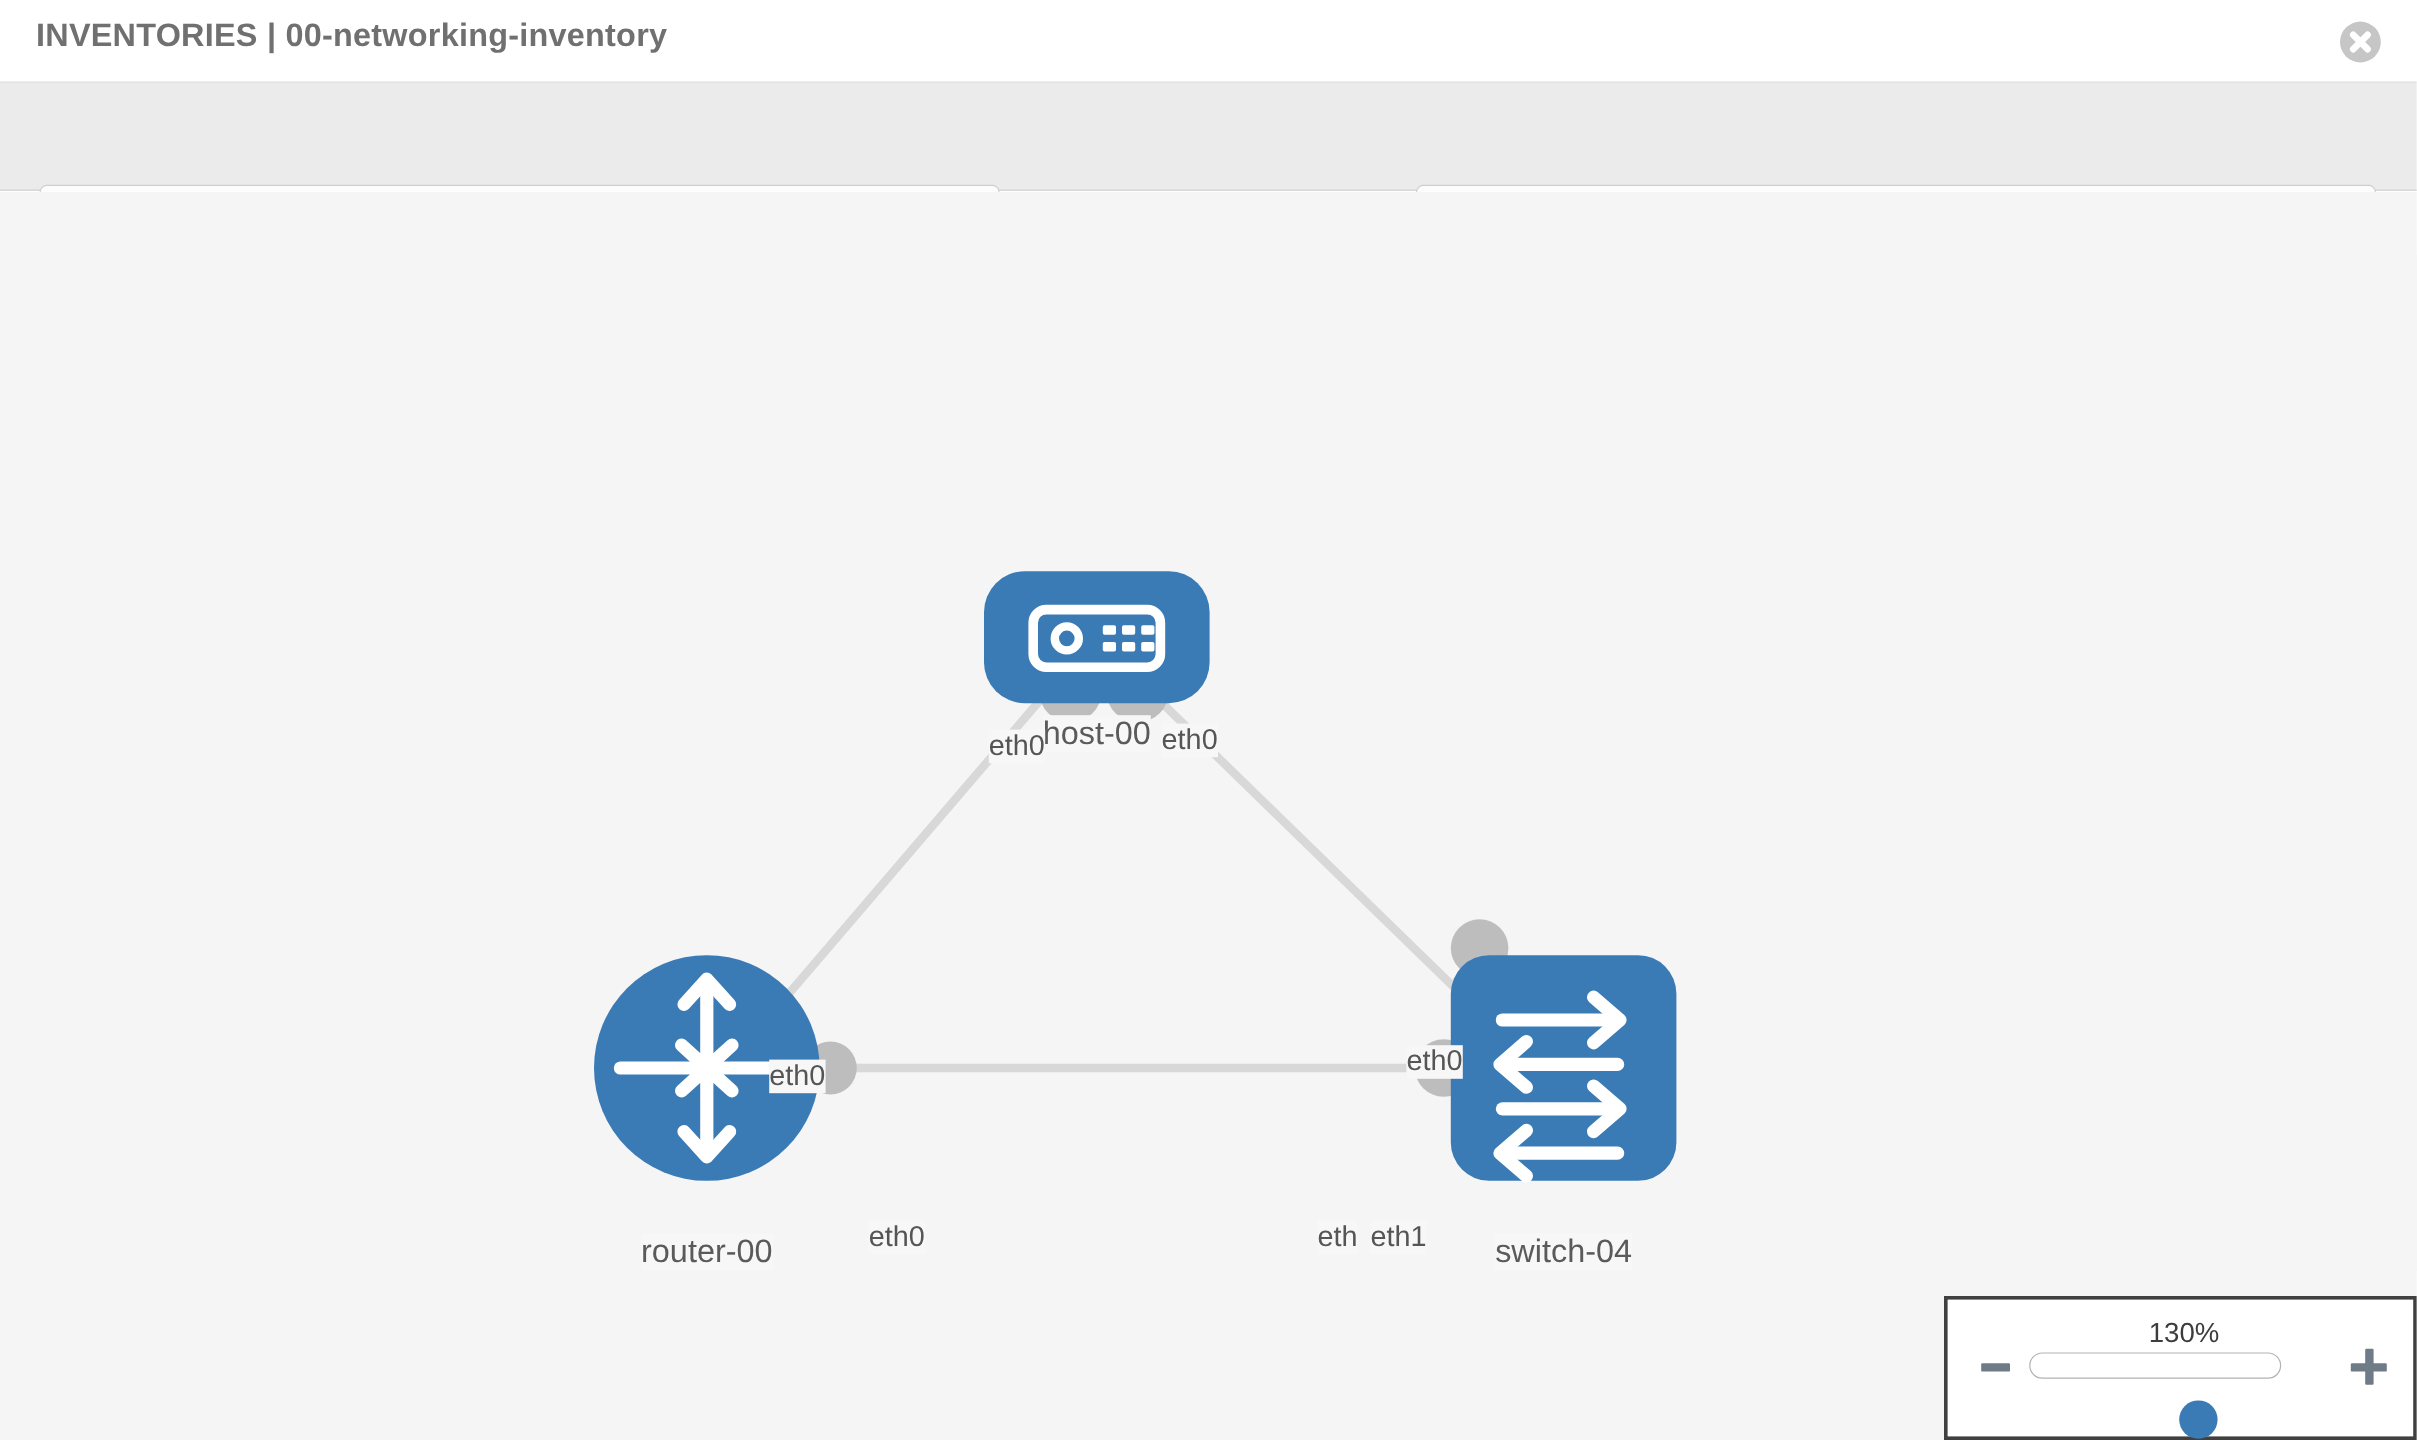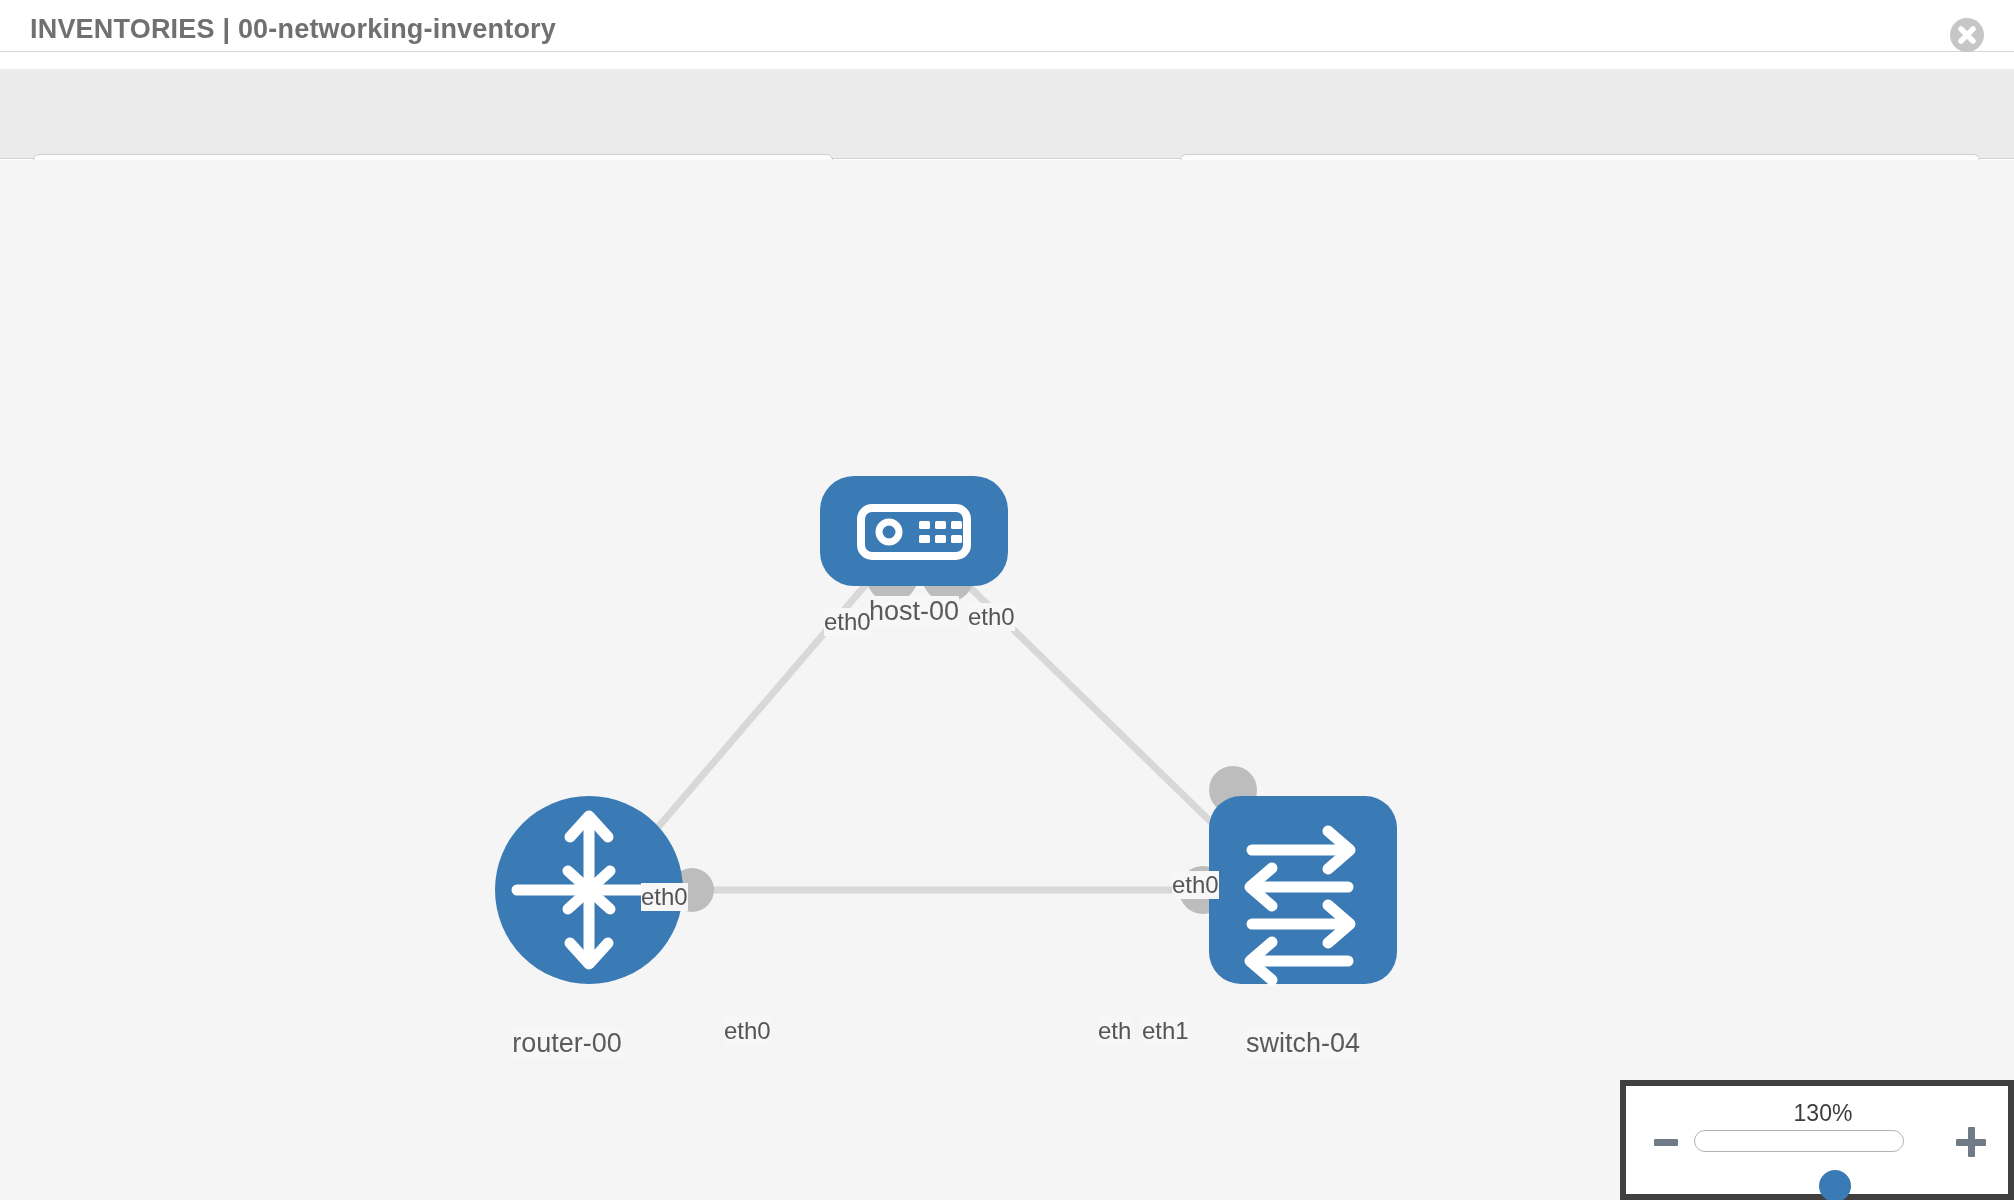--- a/index.html
+++ b/index.html
@@ -13,7 +13,7 @@
 
   
   .titlebar {
-    position: absolute; left: 0; top: 0; width: 2014px; height: 52px;
+    position: absolute; left: 0; top: 0; width: 2014px; height: 69px;
     background: #ffffff;
     border-bottom: 1px solid #d7d7d7;
   }

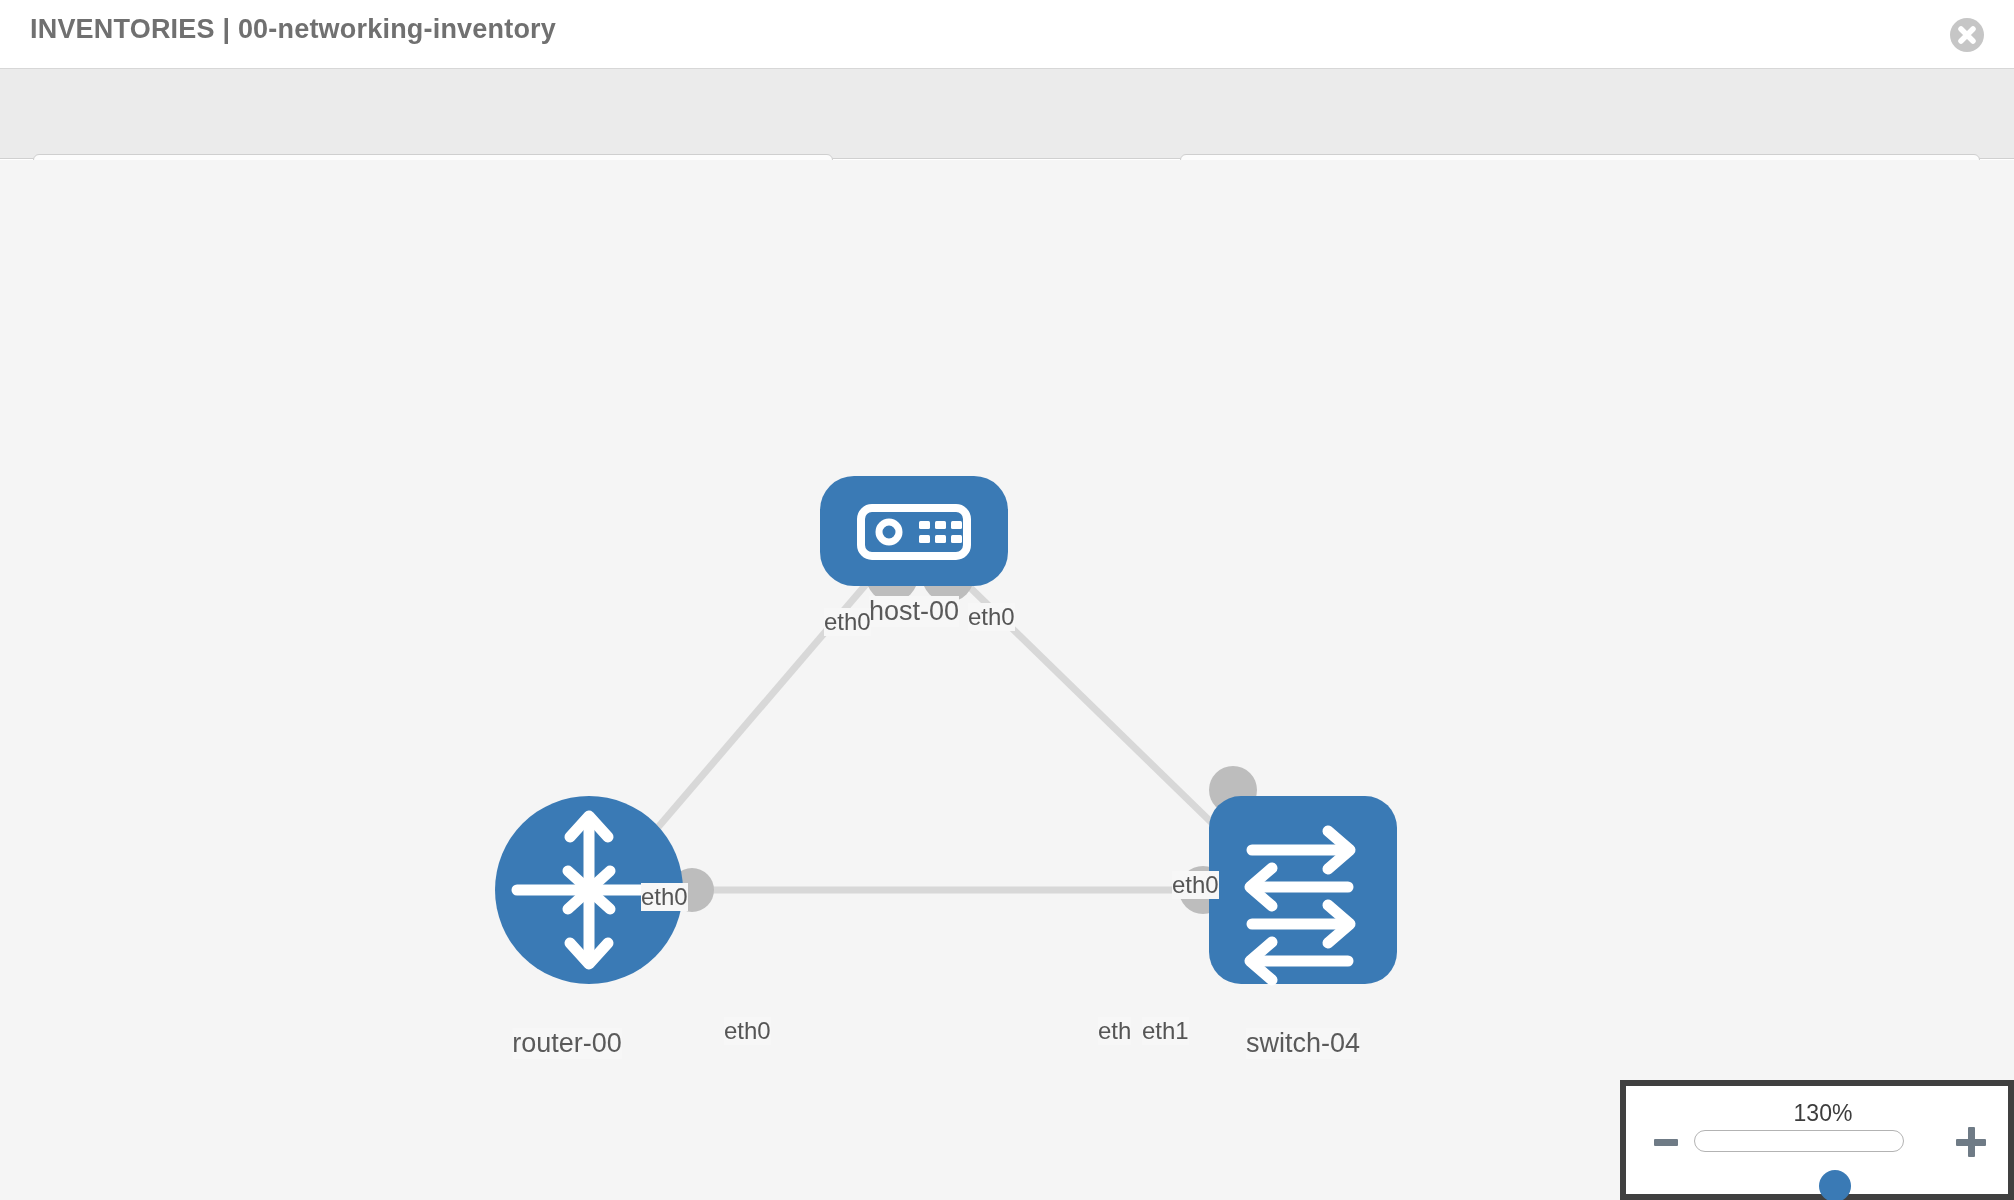--- a/index.html
+++ b/index.html
@@ -253,7 +253,7 @@
     </svg>
 
     <div class="node-label" style="left:914px; top:436px;">host-00</div>
-    <div class="node-label" style="left:567px; top:868px;">router-00</div>
+    <div class="node-label" style="left:589px; top:868px;">router-00</div>
     <div class="node-label" style="left:1303px; top:868px;">switch-04</div>
 
     <div class="iface-label" style="left:824px; top:448px;">eth0</div>

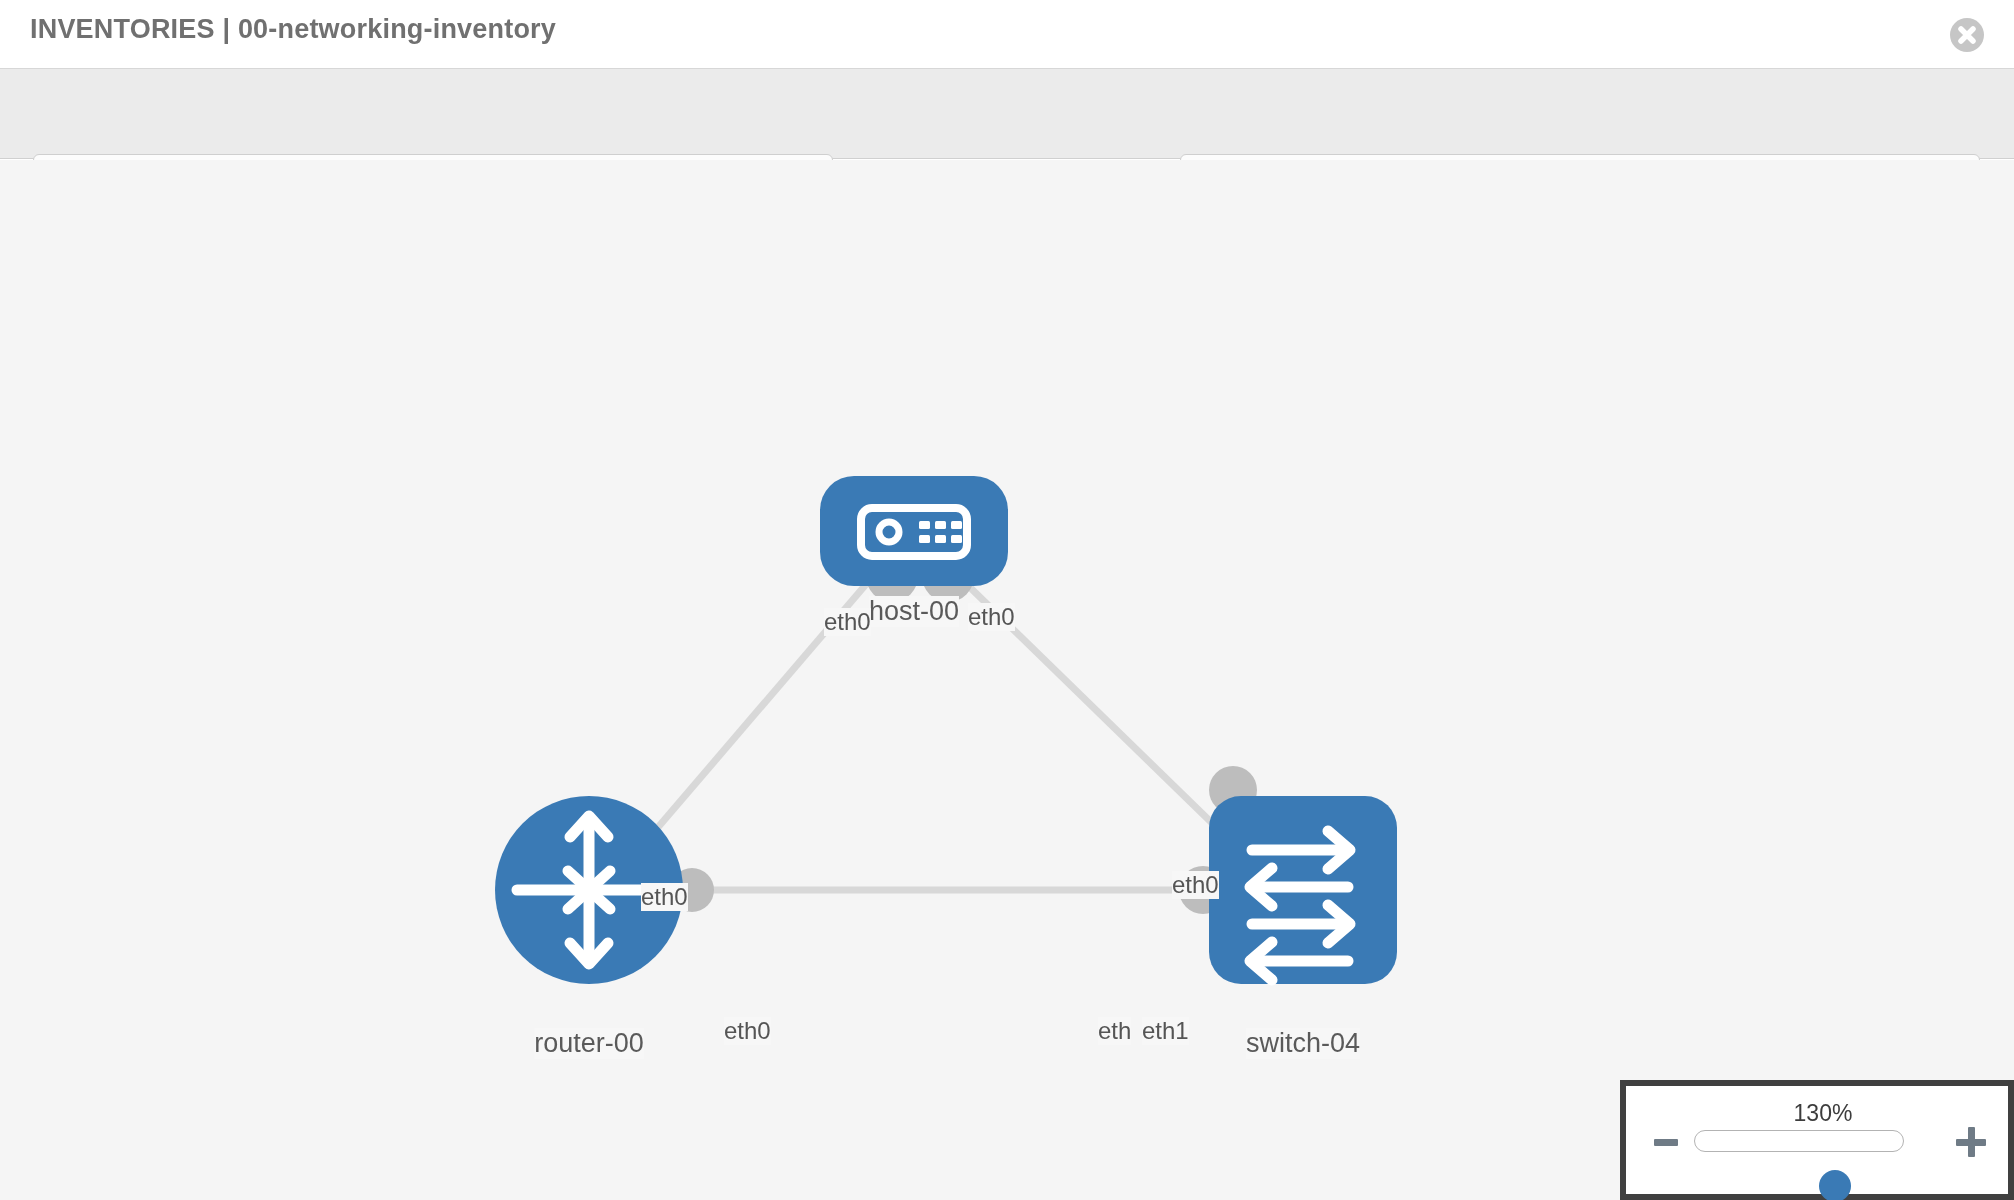--- a/index.html
+++ b/index.html
@@ -103,7 +103,7 @@
     position: absolute; left: 1620px; top: 1080px;
     width: 394px; height: 120px;
     background: #ffffff;
-    border: 6px solid #404040;
+    border: 3px solid #404040;
   }
   .zoom-panel .pct {
     position: absolute; left: 0; top: 14px; width: 394px;

